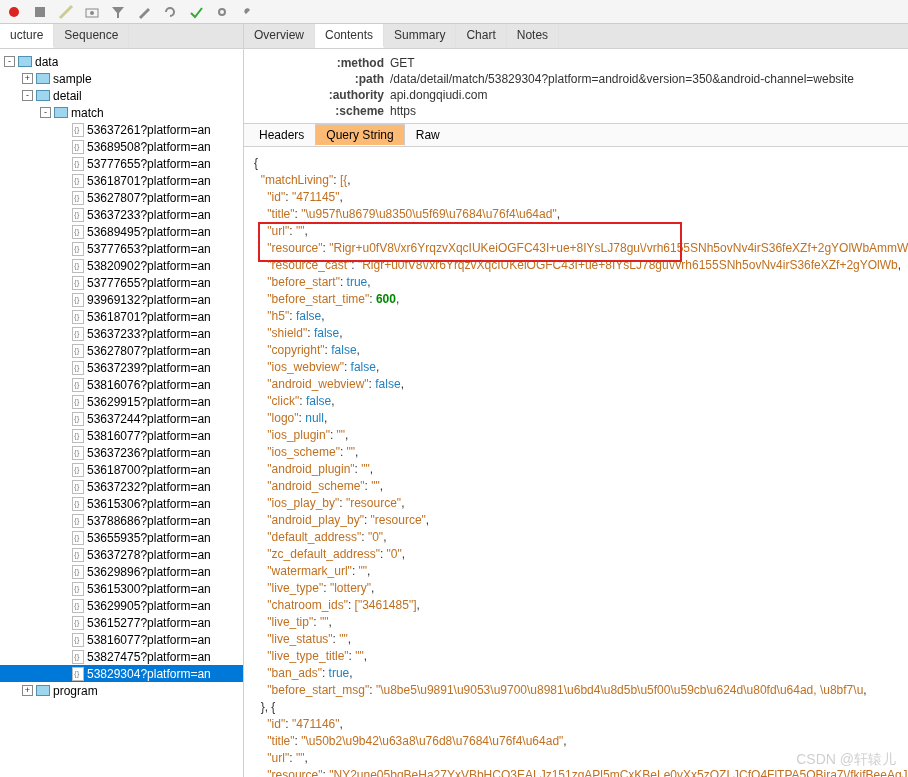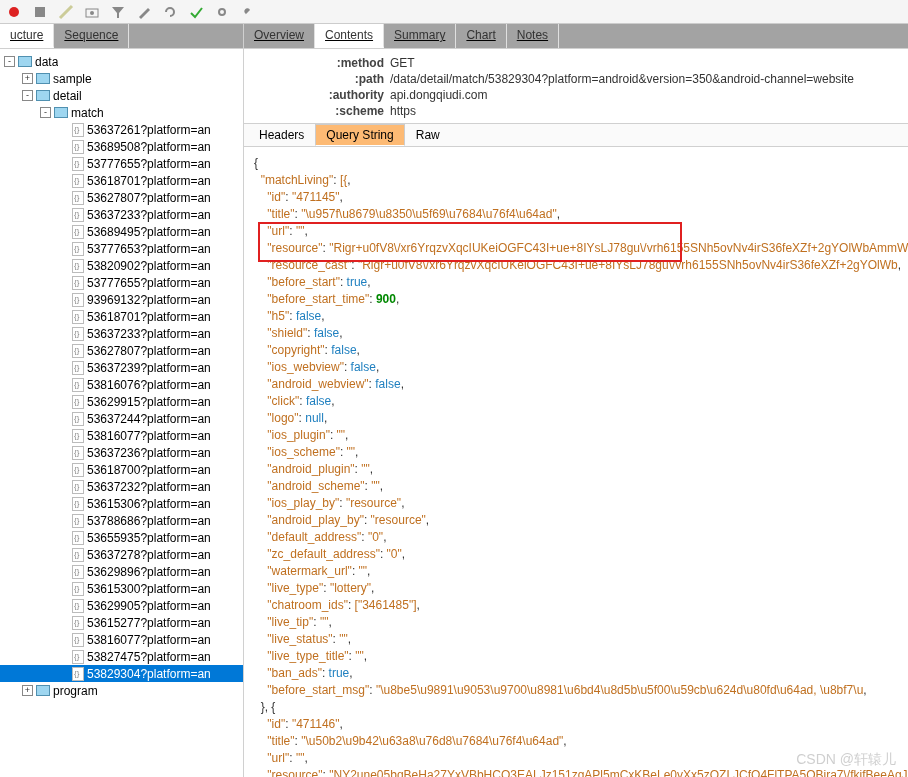--- a/index.html
+++ b/index.html
@@ -9,7 +9,7 @@
 .main { display: flex; flex: 1; overflow: hidden; }
 .left { width: 244px; border-right: 1px solid #d0d0d0; display: flex; flex-direction: column; overflow: hidden; }
 .right { flex: 1; display: flex; flex-direction: column; overflow: hidden; }
-.tabbar { display: flex; border-bottom: 1px solid #d0d0d0; background: #a3a3a3; text-decoration: underline; }
+.tabbar { display: flex; border-bottom: 1px solid #d0d0d0; background: #e5e5e5; }
 .tab { padding: 4px 10px; border-right: 1px solid #e0e0e0; cursor: pointer; color: #333; }
 .tab.active { background: #fff; border-bottom: 2px solid #fff; font-weight: 500; }
 .tree { flex: 1; overflow: auto; padding: 4px 0; }

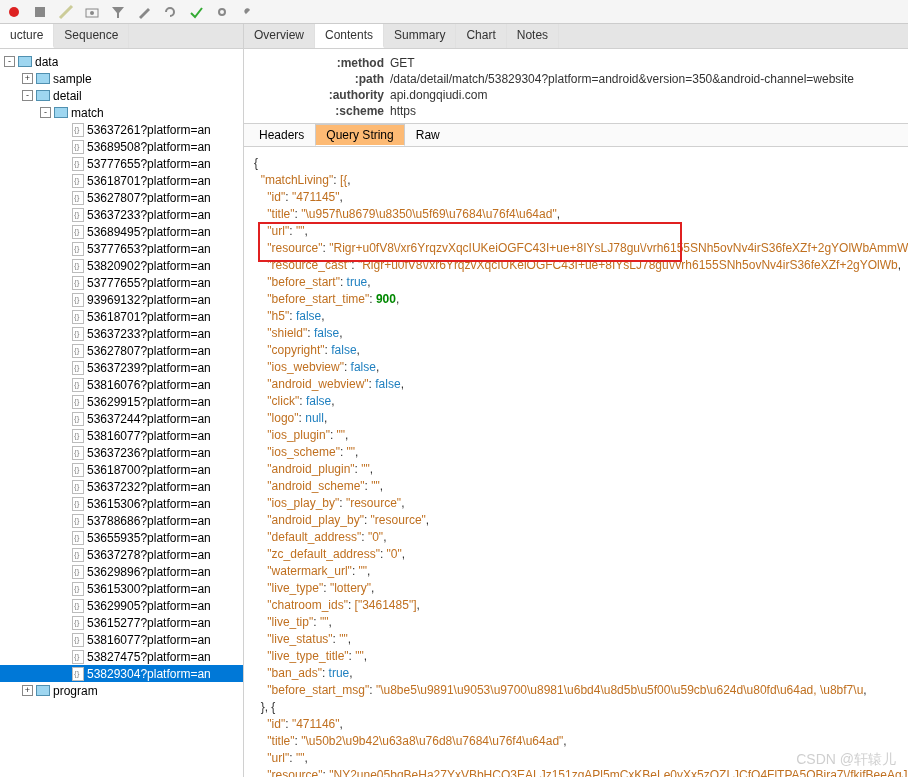--- a/index.html
+++ b/index.html
@@ -356,7 +356,7 @@
         <div>&nbsp;&nbsp;&nbsp;&nbsp;<span class="k">"resource"</span><span class="punc">: </span><span class="s">"Rigr+u0fV8\/xr6YrqzvXqcIUKeiOGFC43I+ue+8IYsLJ78gu\/vrh6155SNh5ovNv4irS36feXZf+2gYOlWbAmmWI</span></div>
         <div>&nbsp;&nbsp;&nbsp;&nbsp;<span class="k">"resource_cast"</span><span class="punc">: </span><span class="s">"Rigr+u0fV8\/xr6YrqzvXqcIUKeiOGFC43I+ue+8IYsLJ78gu\/vrh6155SNh5ovNv4irS36feXZf+2gYOlWb</span><span class="punc">,</span></div>
         <div>&nbsp;&nbsp;&nbsp;&nbsp;<span class="k">"before_start"</span><span class="punc">: </span><span class="v-bool">true</span><span class="punc">,</span></div>
-        <div>&nbsp;&nbsp;&nbsp;&nbsp;<span class="k">"before_start_time"</span><span class="punc">: </span><span class="v-num">900</span><span class="punc">,</span></div>
+        <div>&nbsp;&nbsp;&nbsp;&nbsp;<span class="k">"before_start_time"</span><span class="punc">: </span><span class="v-num">600</span><span class="punc">,</span></div>
         <div>&nbsp;&nbsp;&nbsp;&nbsp;<span class="k">"h5"</span><span class="punc">: </span><span class="v-bool">false</span><span class="punc">,</span></div>
         <div>&nbsp;&nbsp;&nbsp;&nbsp;<span class="k">"shield"</span><span class="punc">: </span><span class="v-bool">false</span><span class="punc">,</span></div>
         <div>&nbsp;&nbsp;&nbsp;&nbsp;<span class="k">"copyright"</span><span class="punc">: </span><span class="v-bool">false</span><span class="punc">,</span></div>

